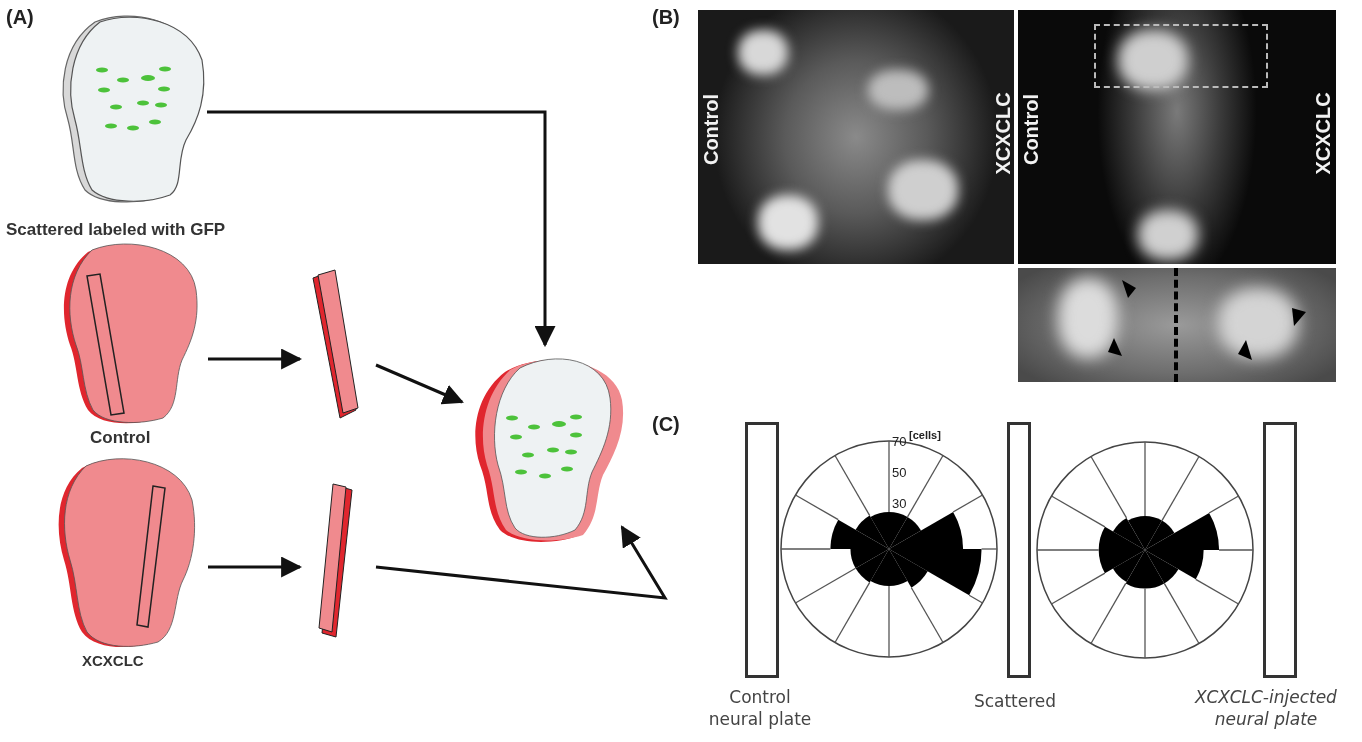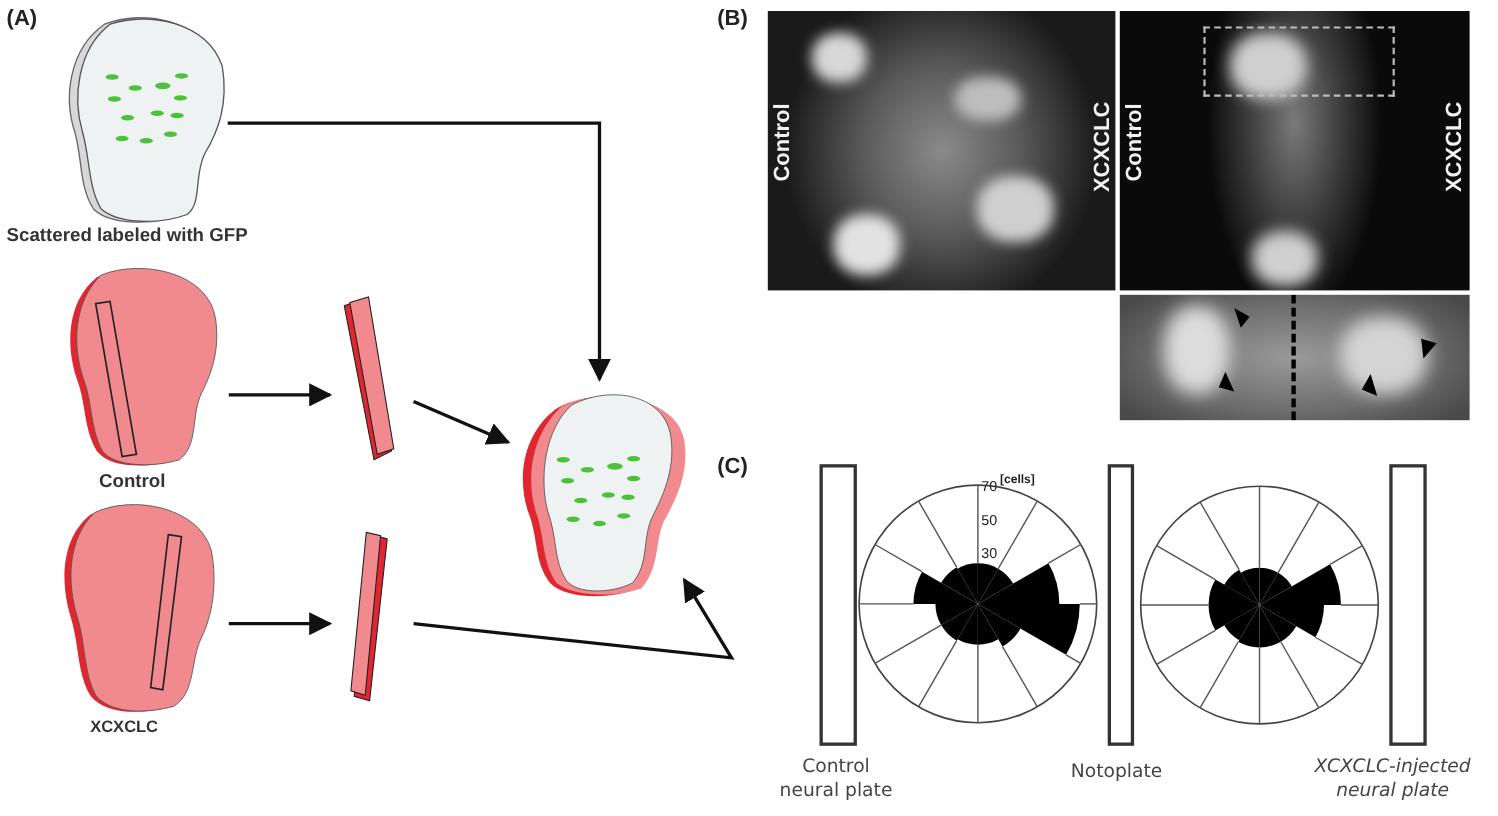--- a/index.html
+++ b/index.html
@@ -93,7 +93,7 @@
   </g>
 </svg>
 
-<div class="caption" style="left:6px;top:204px;">Scattered labeled with GFP</div>
+<div class="caption" style="left:6px;top:220px;">Scattered labeled with GFP</div>
 <div class="caption" style="left:90px;top:428px;">Control</div>
 <div class="caption" style="left:82px;top:652px;font-size:15px;">XCXCLC</div>
 

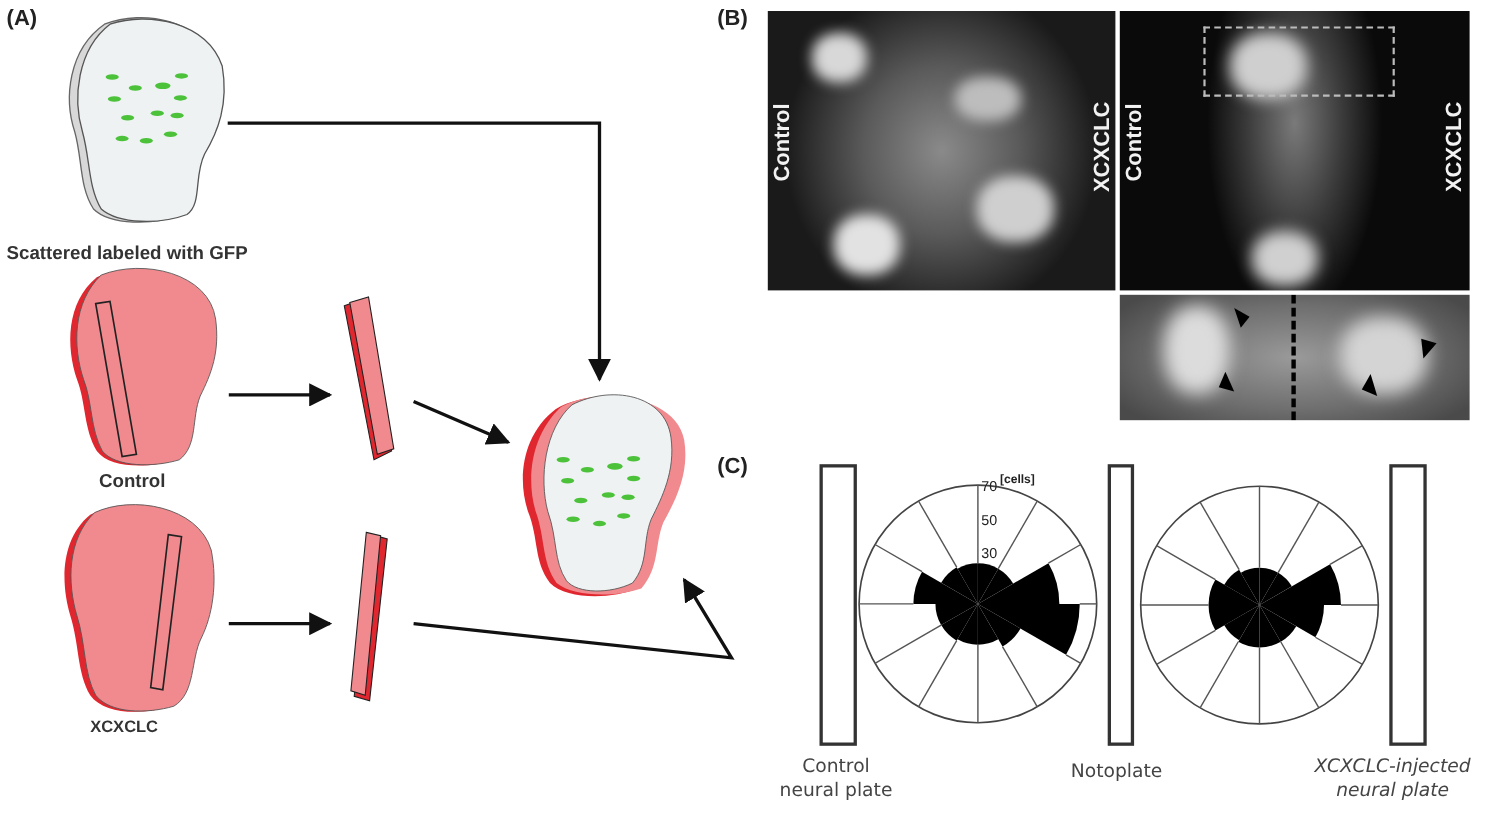--- a/index.html
+++ b/index.html
@@ -189,7 +189,7 @@
   <div>Control</div>
   <div>neural plate</div>
 </div>
-<div class="ccap" style="left:960px;top:690px;width:110px;">Notoplate</div>
+<div class="ccap" style="left:960px;top:690px;width:110px;">Scattered</div>
 <div class="ccap" style="left:1176px;top:686px;width:180px;font-style:italic;">
   <div>XCXCLC-injected</div>
   <div>neural plate</div>

